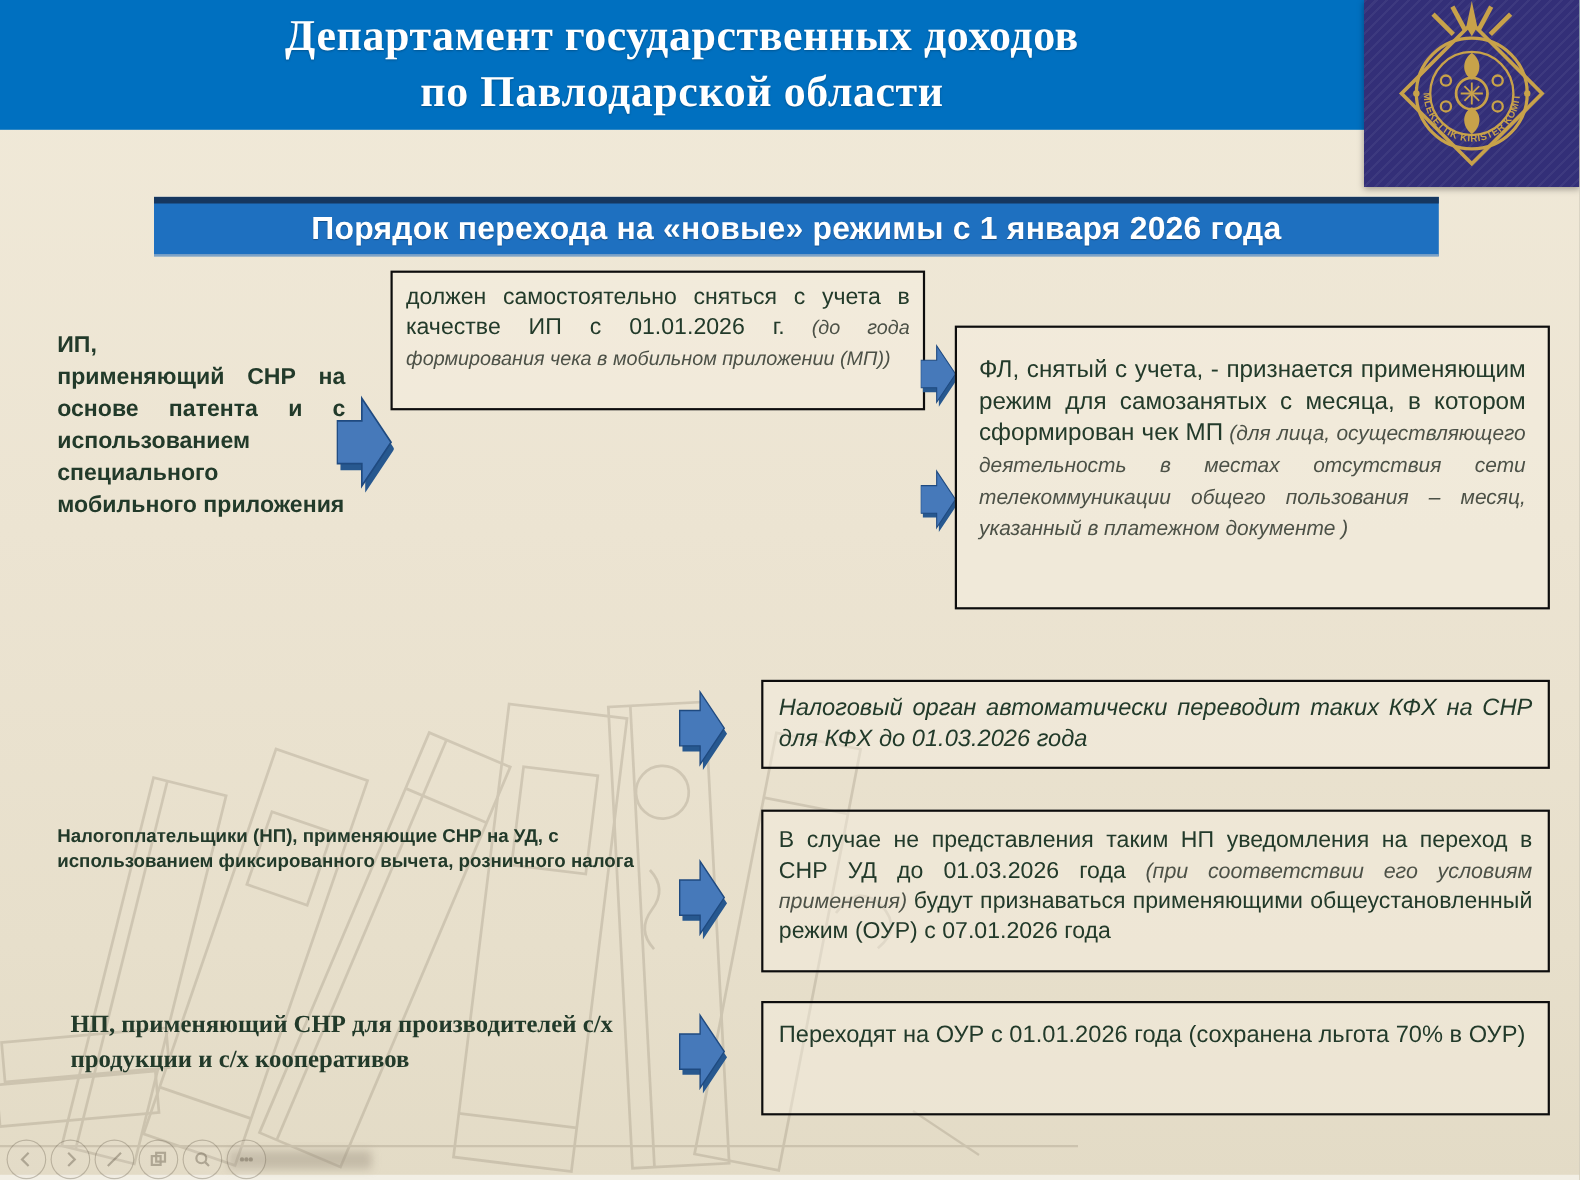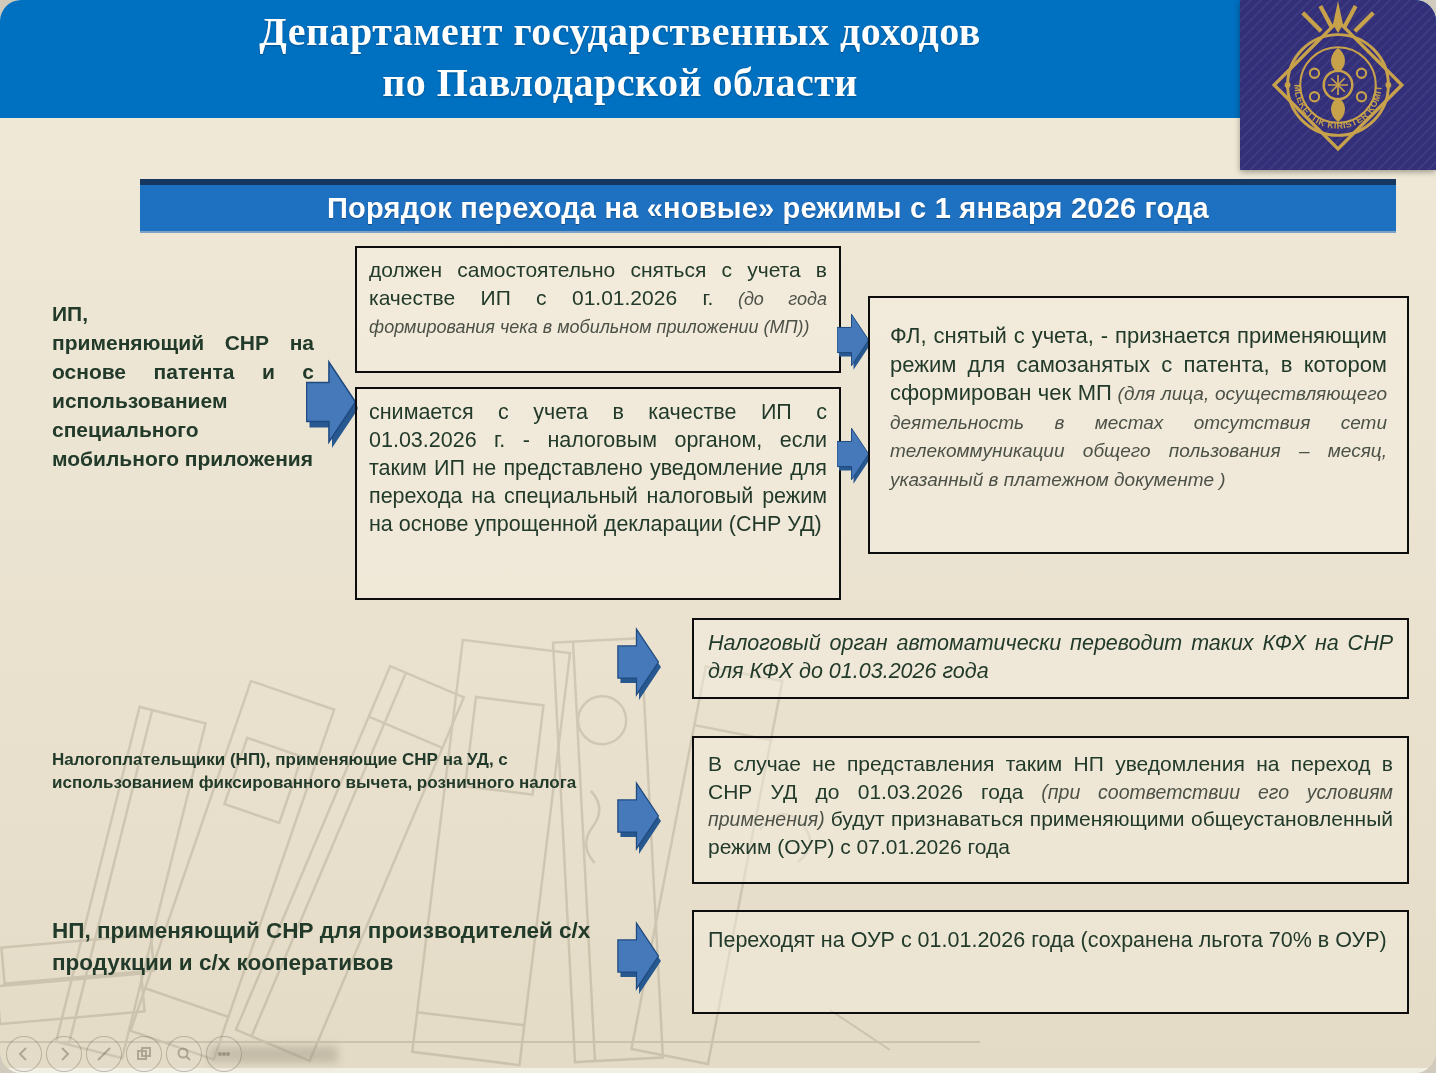--- a/index.html
+++ b/index.html
@@ -7,7 +7,6 @@
     position:relative;width:1436px;height:1073px;margin:0 auto;overflow:hidden;
     background:linear-gradient(180deg,#f1ead9 0%,#ece4d2 45%,#e7dfcb 80%,#e3dbc6 100%);
     font-family:"Liberation Sans",sans-serif;
-    border-radius:21px;
   }
   .slide::after{content:"";position:absolute;left:0;right:0;bottom:0;height:5px;
     background:rgba(255,255,255,.55);}

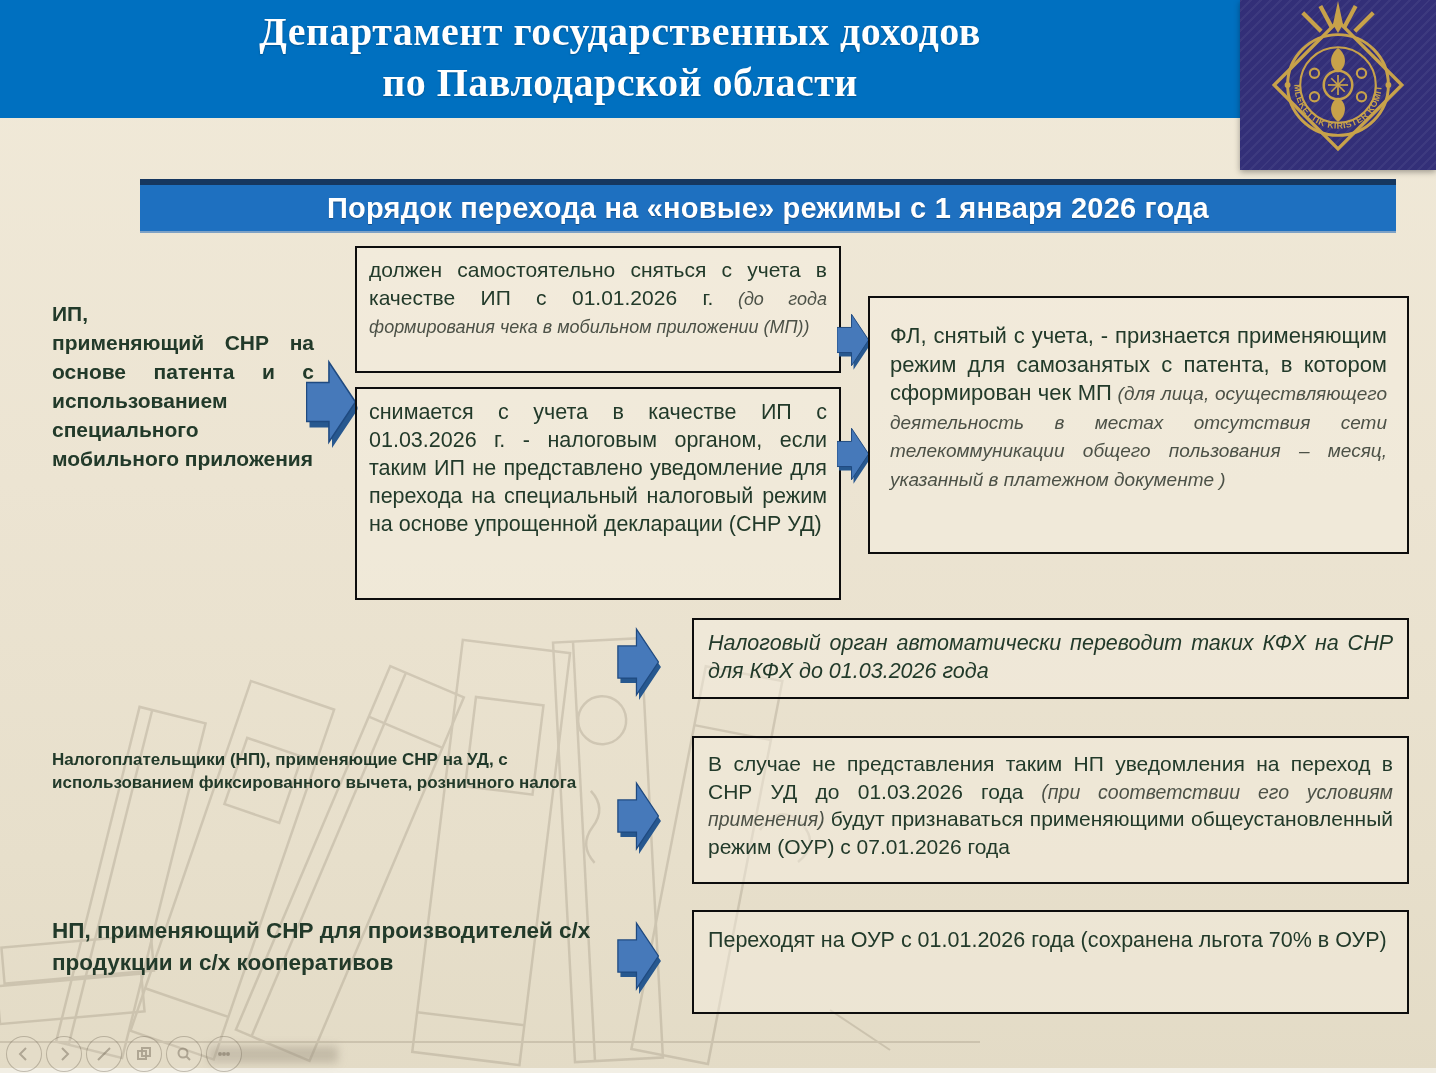--- a/index.html
+++ b/index.html
@@ -24,7 +24,7 @@
   }
   
   .banner{
-    position:absolute;left:140px;top:179px;width:1256px;height:54px;background:#1e70c0;
+    position:absolute;left:140px;top:179px;width:1168px;height:54px;background:#1e70c0;
     border-top:6px solid #16375f;border-bottom:2px solid #7ea2c6;box-sizing:border-box;
     display:flex;align-items:center;justify-content:center;
   }

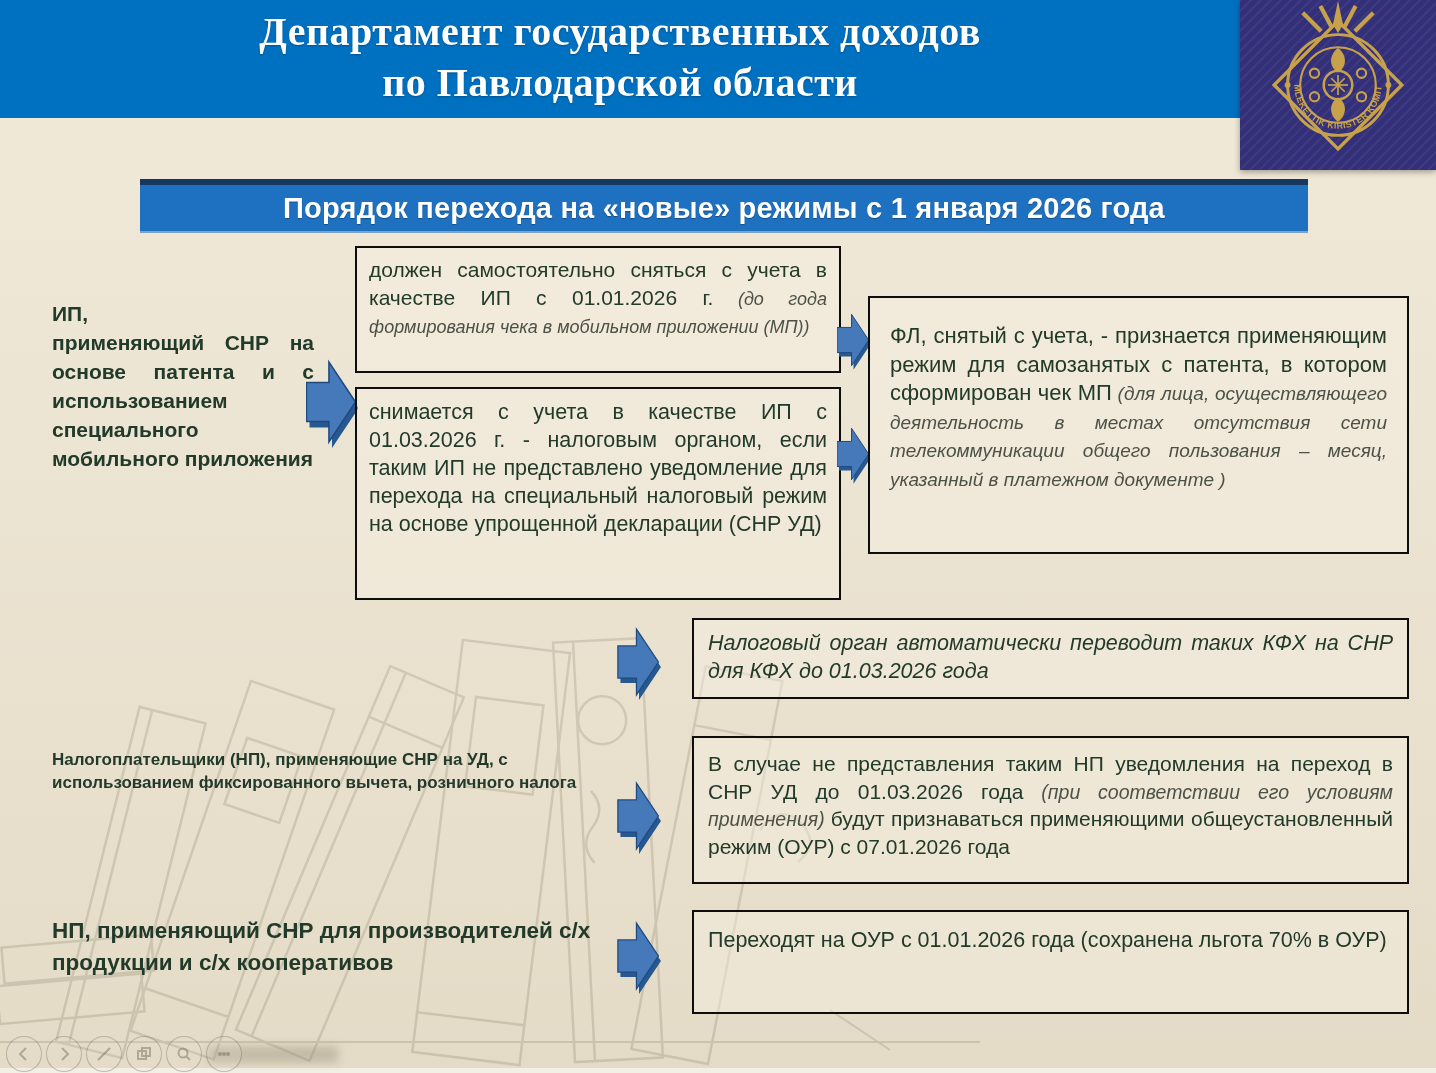--- a/index.html
+++ b/index.html
@@ -191,7 +191,7 @@
   </svg>
 
   <div class="fbox b3">
-    <p><span>ФЛ, снятый с учета, - признается применяющим режим для самозанятых с патента, в котором сформирован чек МП</span><span class="note"> (для лица, осуществляющего деятельность в местах отсутствия сети телекоммуникации общего пользования – месяц, указанный в платежном документе )</span></p>
+    <p><span>ФЛ, снятый с учета, - признается применяющим режим для самозанятых с месяца, в котором сформирован чек МП</span><span class="note"> (для лица, осуществляющего деятельность в местах отсутствия сети телекоммуникации общего пользования – месяц, указанный в платежном документе )</span></p>
   </div>
 
   <svg class="arrow a-r2" width="44" height="76" viewBox="0 0 50 90">

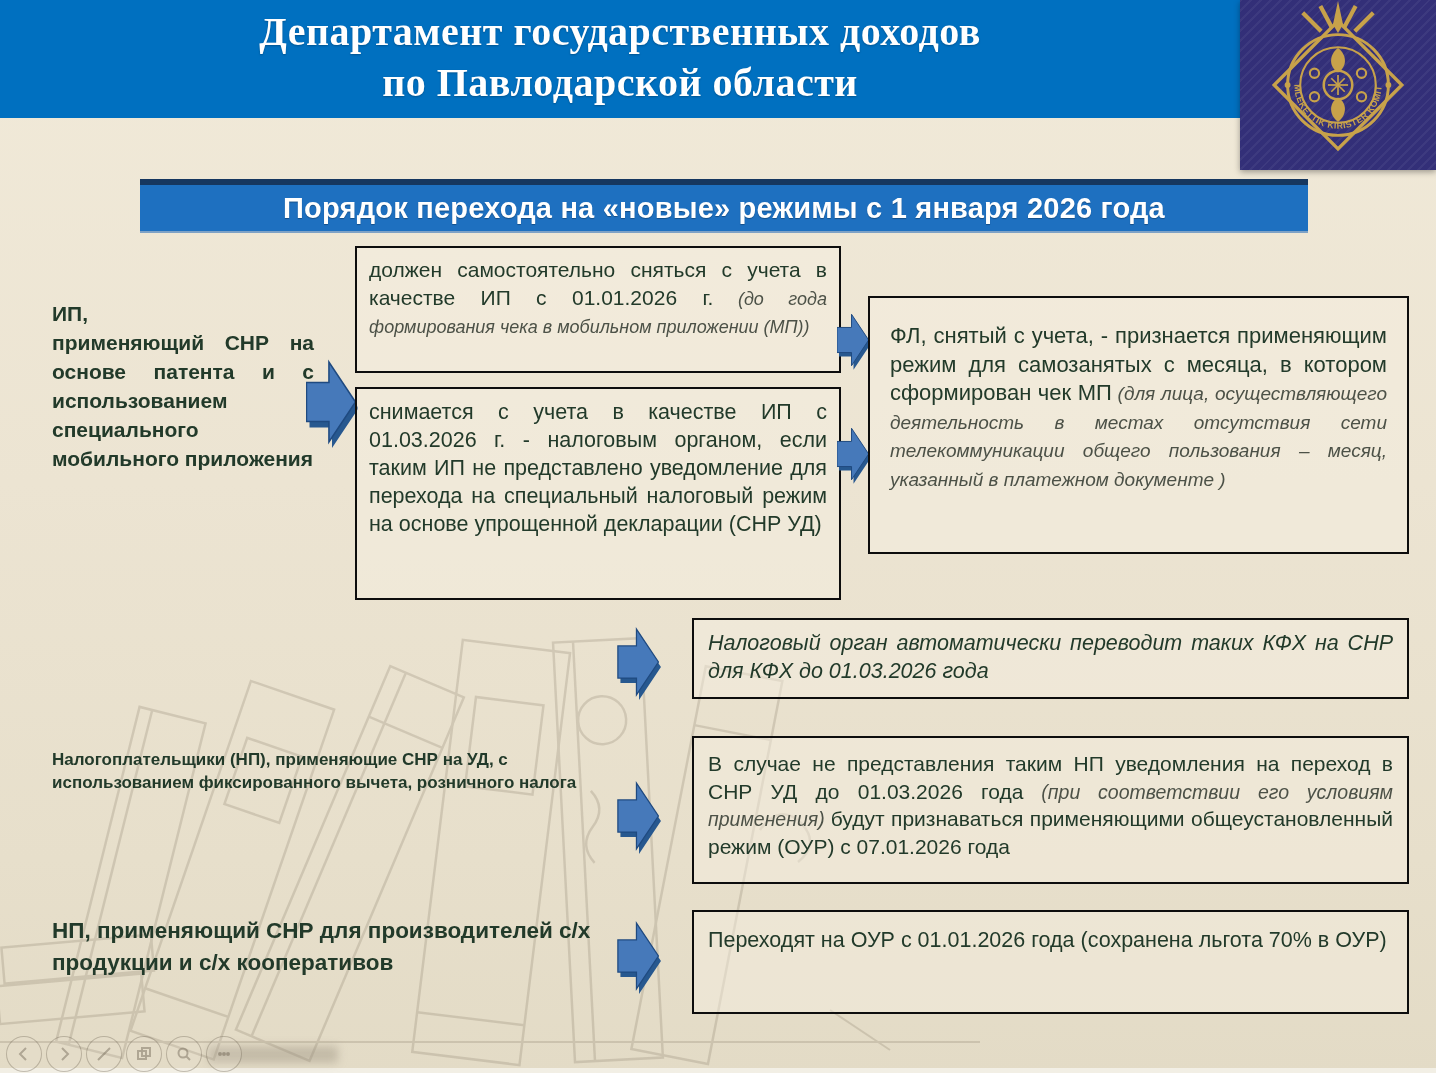--- a/index.html
+++ b/index.html
@@ -177,9 +177,6 @@
     <p><span>должен самостоятельно сняться с учета в качестве ИП с 01.01.2026 г.</span><span class="note"> (до года формирования чека в мобильном приложении (МП))</span></p>
   </div>
 
-  <div class="fbox b2">
-    <p>снимается с учета в качестве ИП с 01.03.2026 г. - налоговым органом, если таким ИП не представлено уведомление для перехода на специальный налоговый режим на основе упрощенной декларации (СНР УД)</p>
-  </div>
 
   <svg class="arrow a-s1" width="33" height="68" viewBox="0 0 50 90">
     <polygon points="0,26 22,26 22,6 48,45 22,84 22,64 0,64" fill="#27588f" transform="translate(3,6)"></polygon>

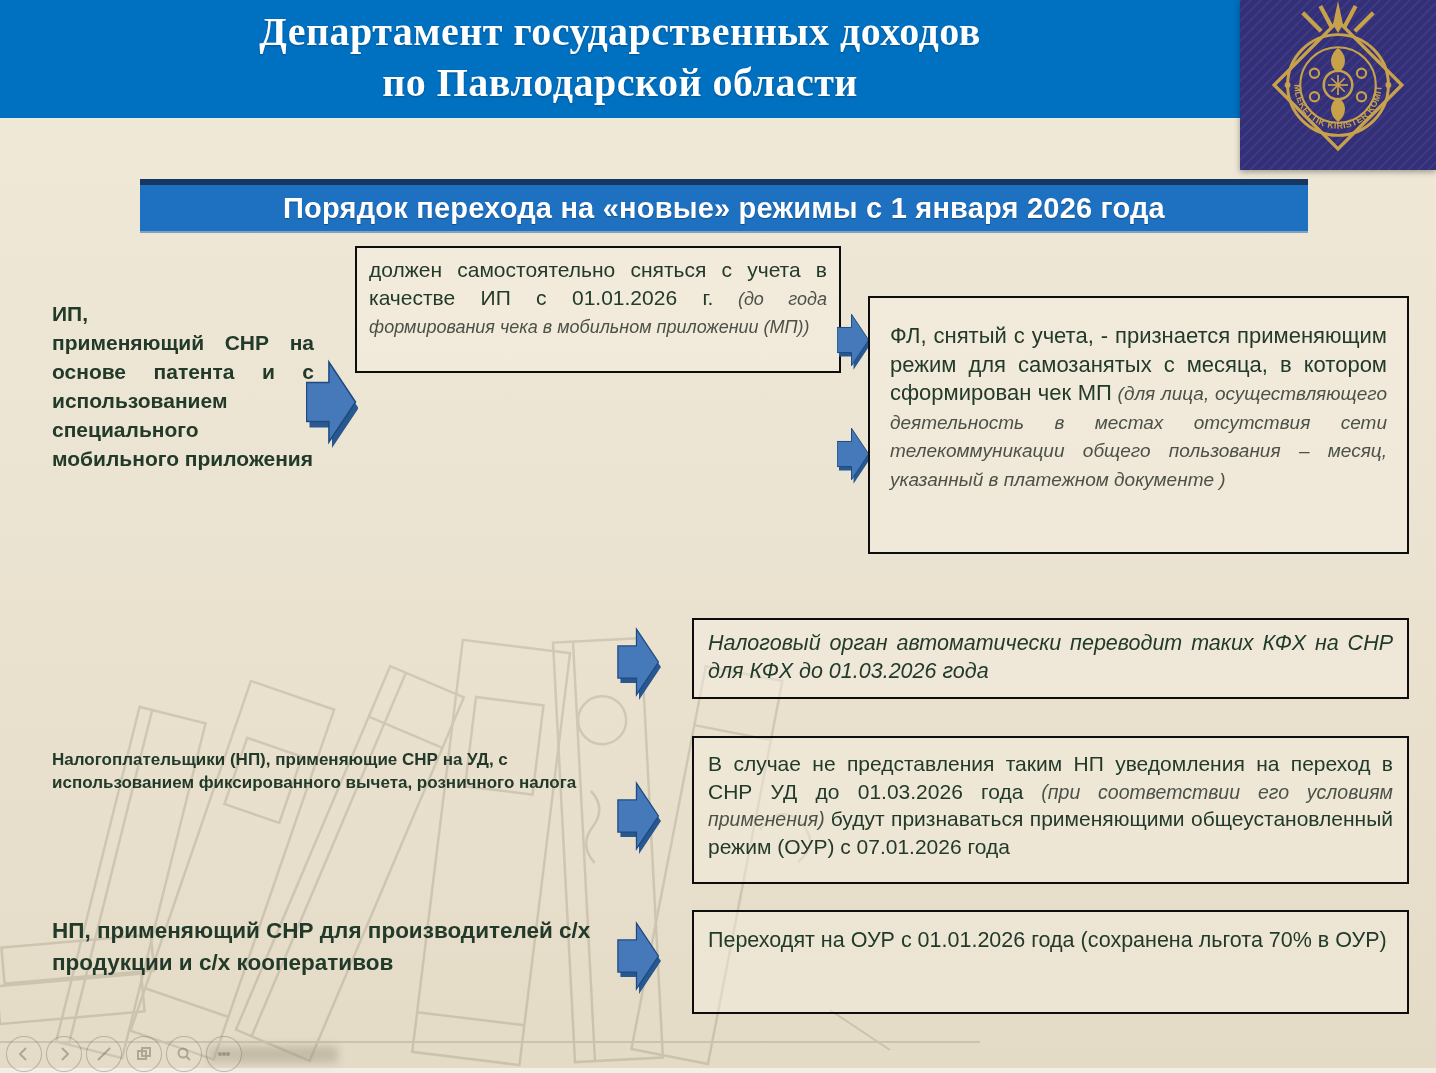--- a/index.html
+++ b/index.html
@@ -59,7 +59,7 @@
   .a-r3{left:617px;top:778px;}
   .b5{left:692px;top:736px;width:717px;height:148px;padding:12px 14px;font-size:21px;line-height:1.32;}
   .b5 .note{font-size:19.5px;}
-  .r4-left{left:52px;top:915px;width:545px;font-size:22.5px;line-height:1.4;}
+  .r4-left{left:64px;top:915px;width:545px;font-size:22.5px;line-height:1.4;font-family:Liberation Serif, serif;}
   .a-r4{left:617px;top:918px;}
   .b6{left:692px;top:910px;width:717px;height:104px;padding:14px 14px;font-size:21.5px;line-height:1.35;}
   

